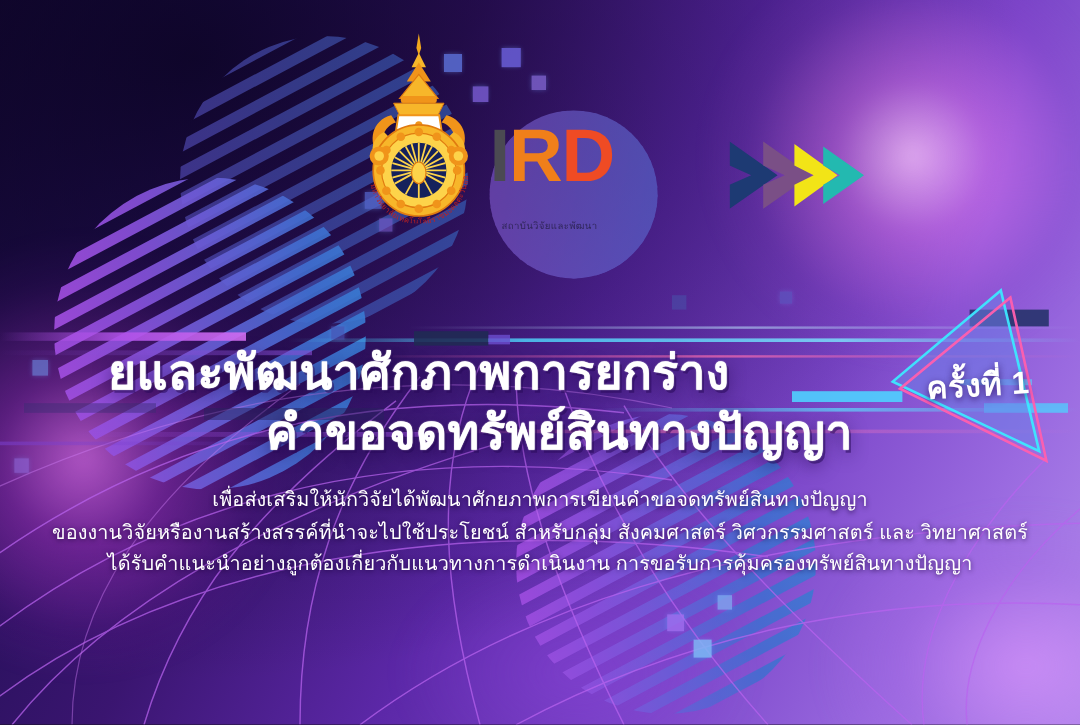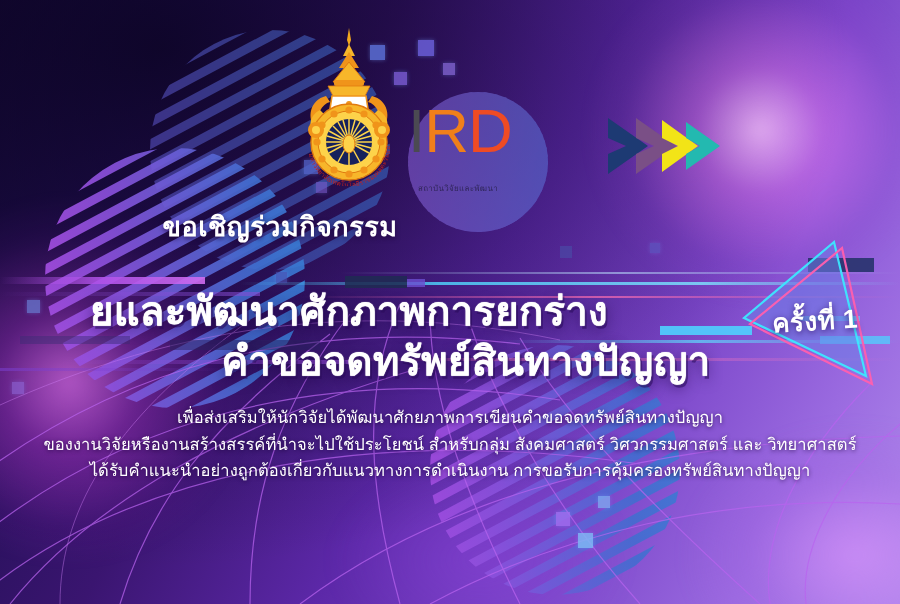--- a/index.html
+++ b/index.html
@@ -66,7 +66,7 @@
   .emblem{position:absolute;left:0;top:0;width:118px;height:160px;}
 
   .ird-block{position:absolute;left:118px;top:78px;width:200px;height:92px;}
-  .ird-text{position:absolute;left:0;top:-4px;font-size:62px;font-weight:normal;letter-spacing:-1px;line-height:1;}
+  .ird-text{position:absolute;left:0;top:-4px;font-size:62px;font-weight:bold;letter-spacing:-1px;line-height:1;}
   .ird-i{color:#4b4a52;}
   .ird-r{color:#f07f1a;}
   .ird-d{color:#ef4b24;}

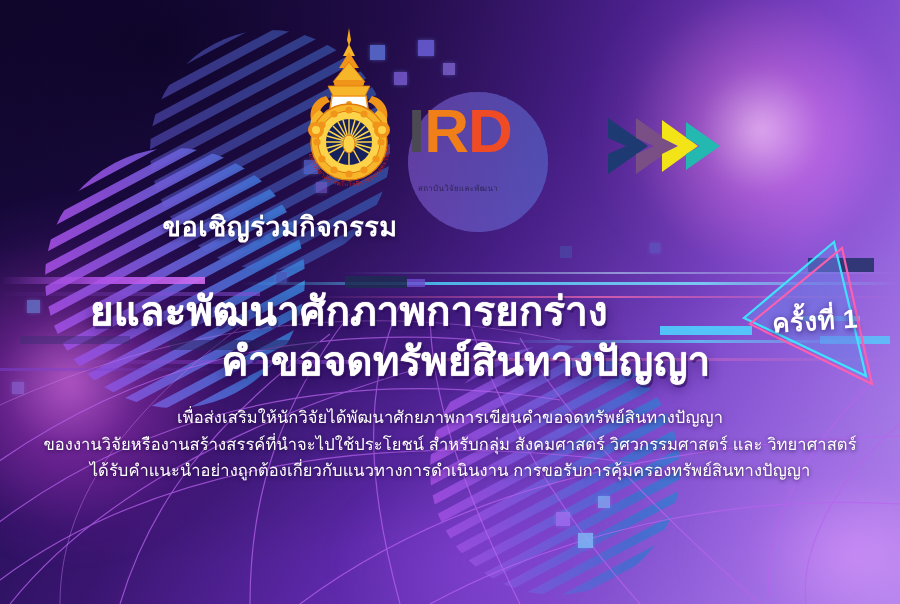--- a/index.html
+++ b/index.html
@@ -395,7 +395,6 @@
     </div>
   </div>
 
-  <div class="kicker">ขอเชิญร่วมกิจกรรม</div>
 
   <div class="headline">
     <span class="l1">ยและพัฒนาศักภาพการยกร่าง</span>

